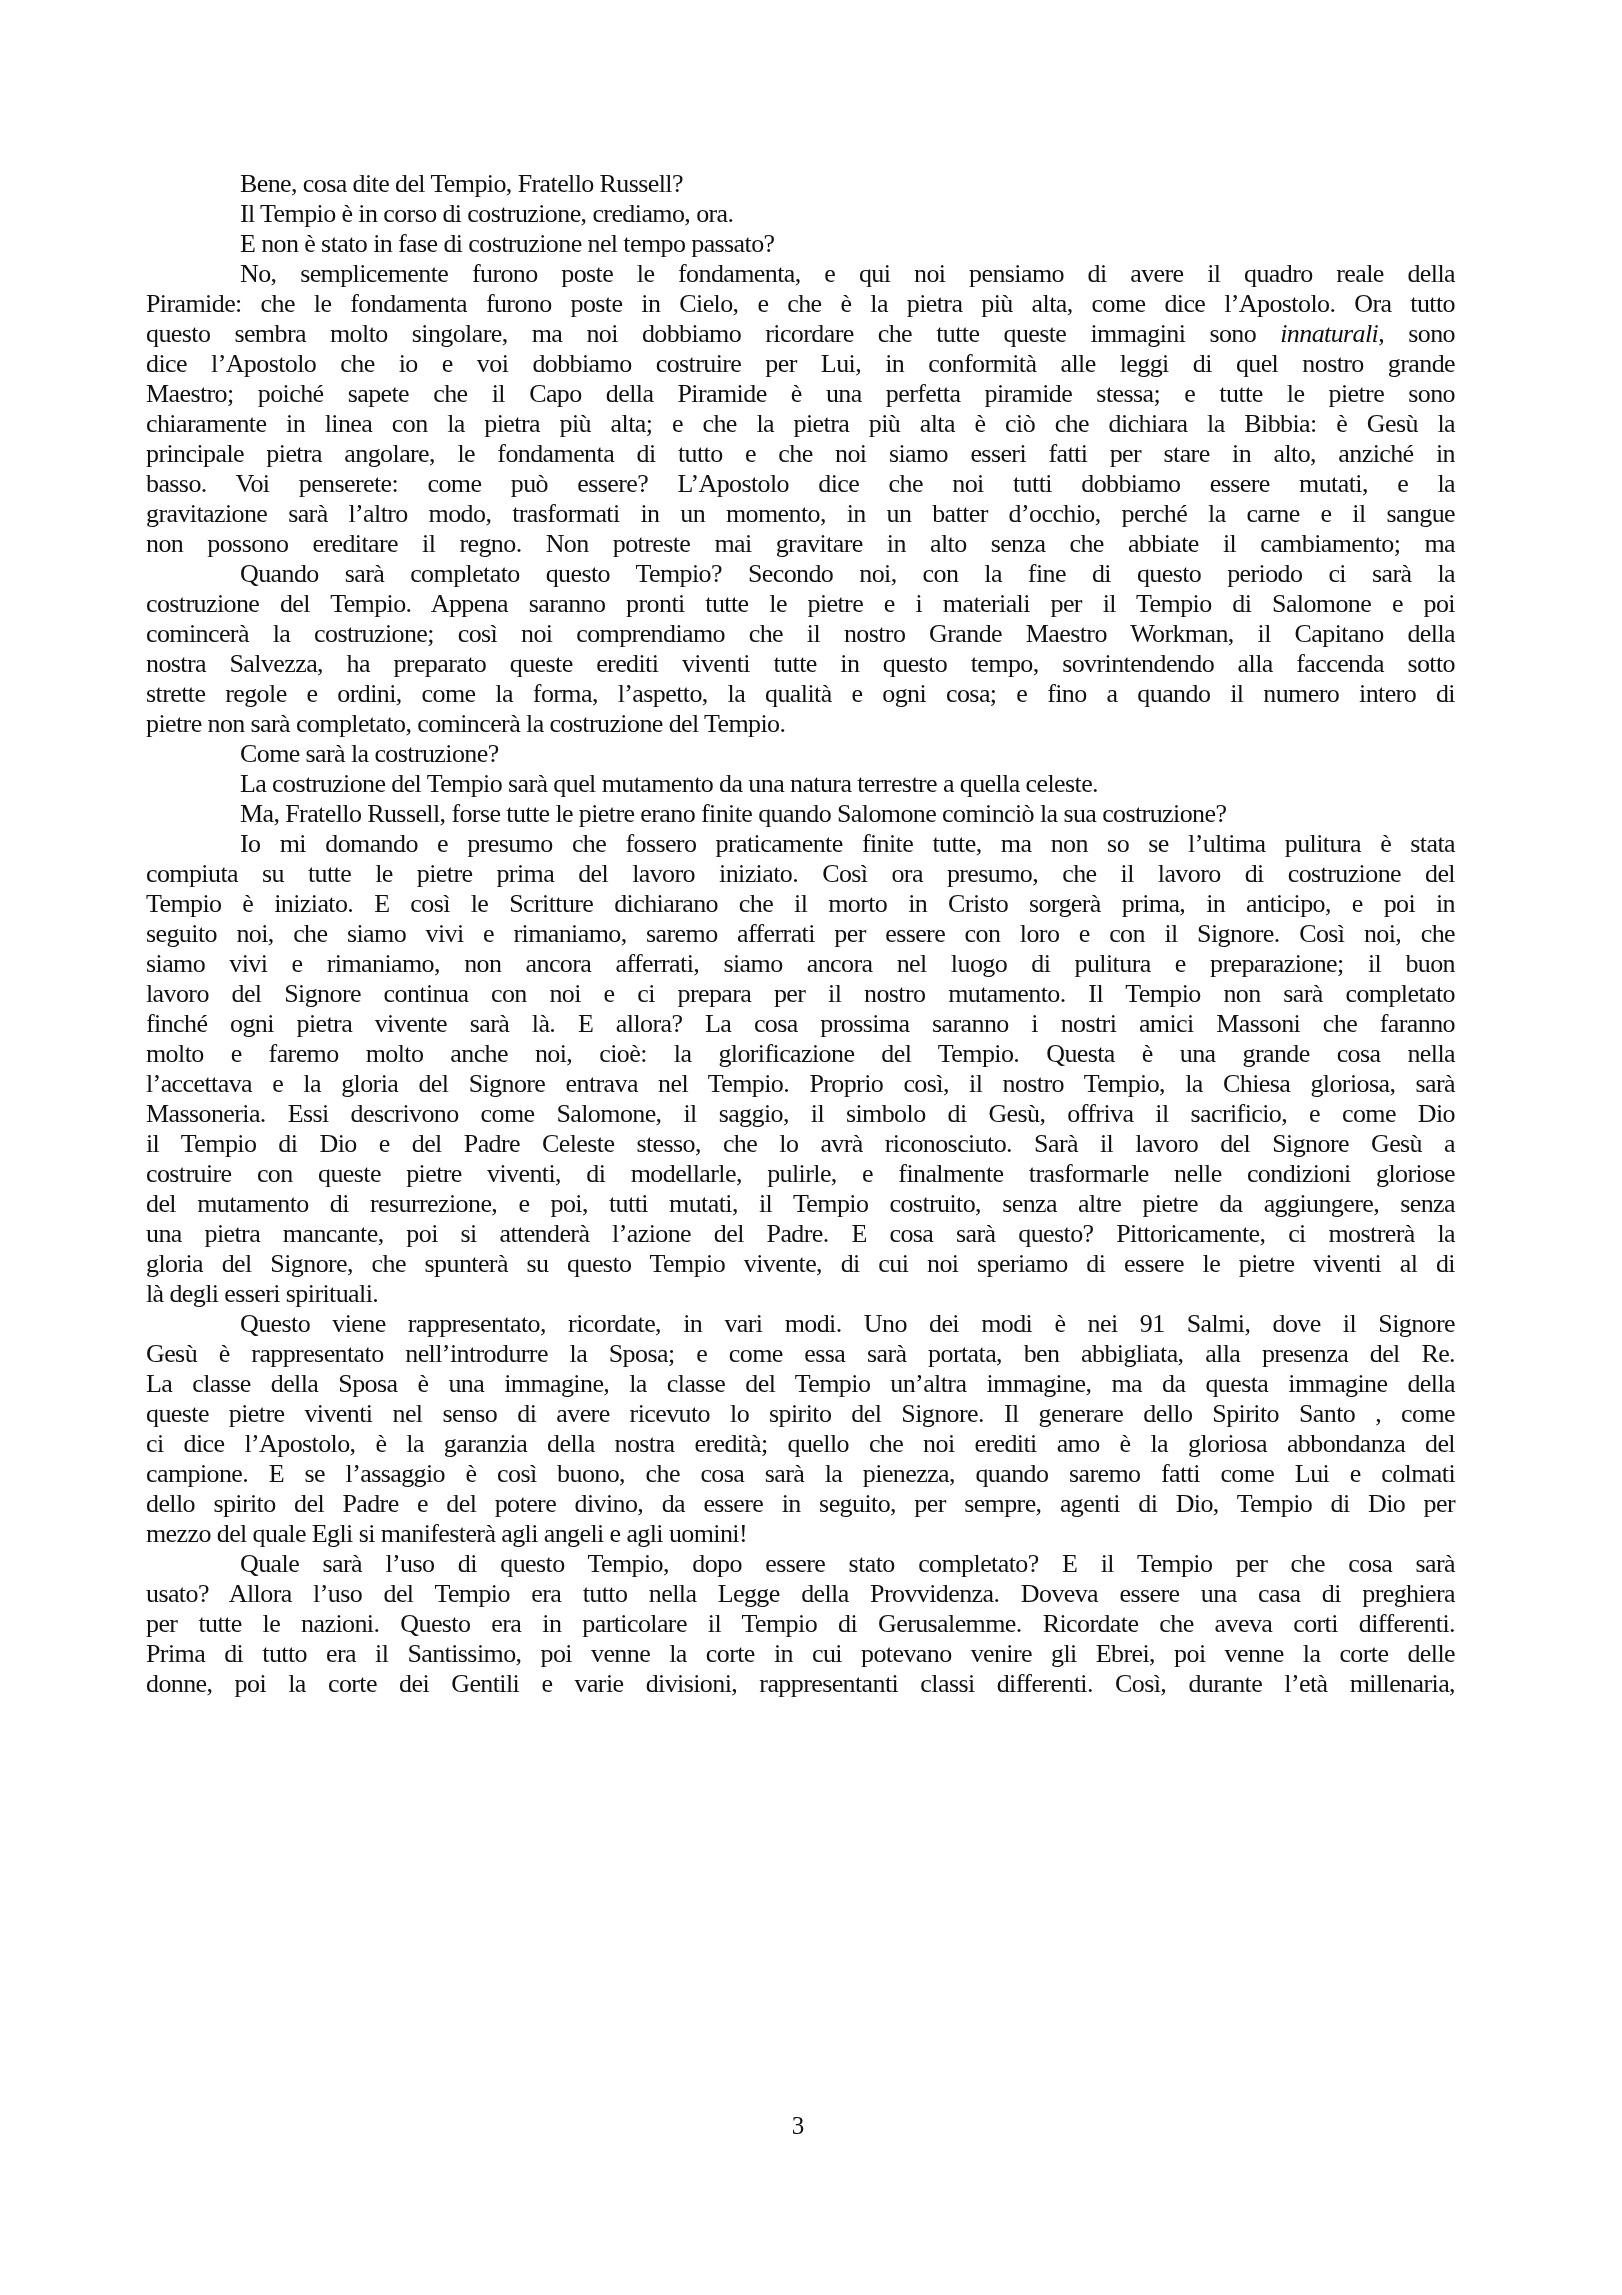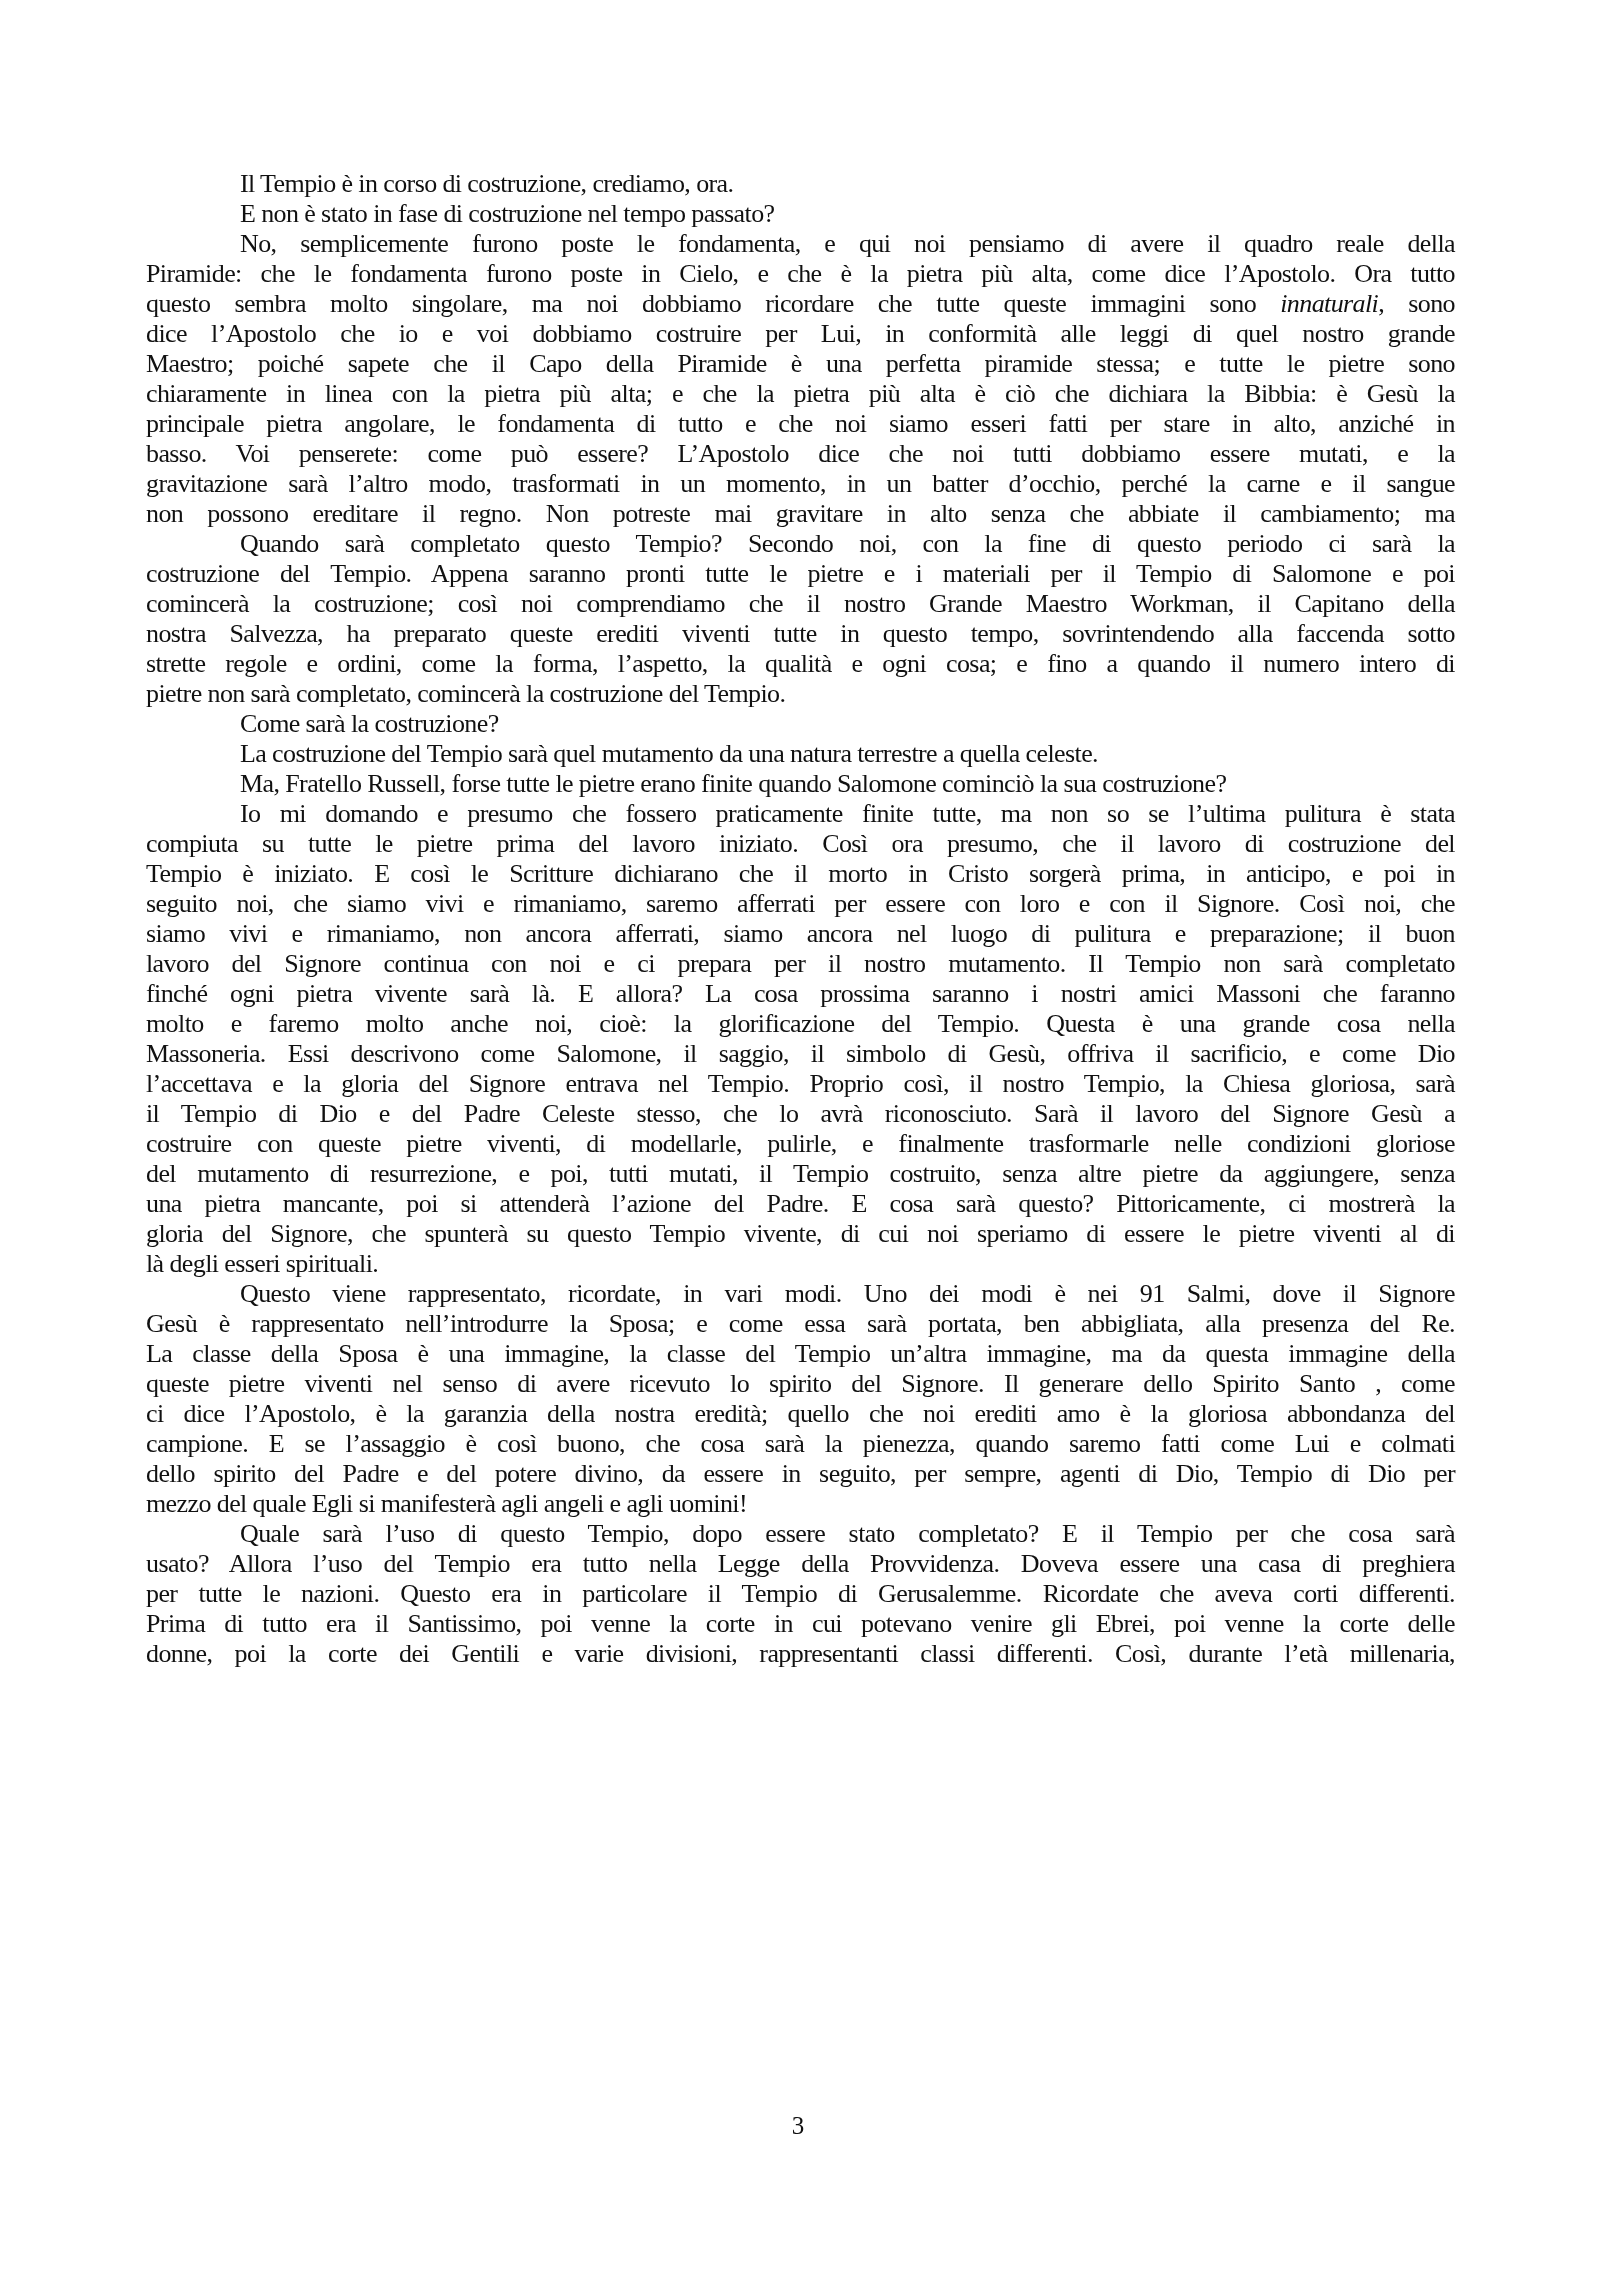--- a/index.html
+++ b/index.html
@@ -35,6 +35,9 @@
 
 <div class="page">
   <div class="body-text" id="body-text">
+      <div>
+        <span class="line indent last"><span>Bene, cosa dite del Tempio, Fratello Russell?</span></span>
+      </div>
       <div>
         <span class="line indent last"><span>Il Tempio è in corso di costruzione, crediamo, ora.</span></span>
       </div>

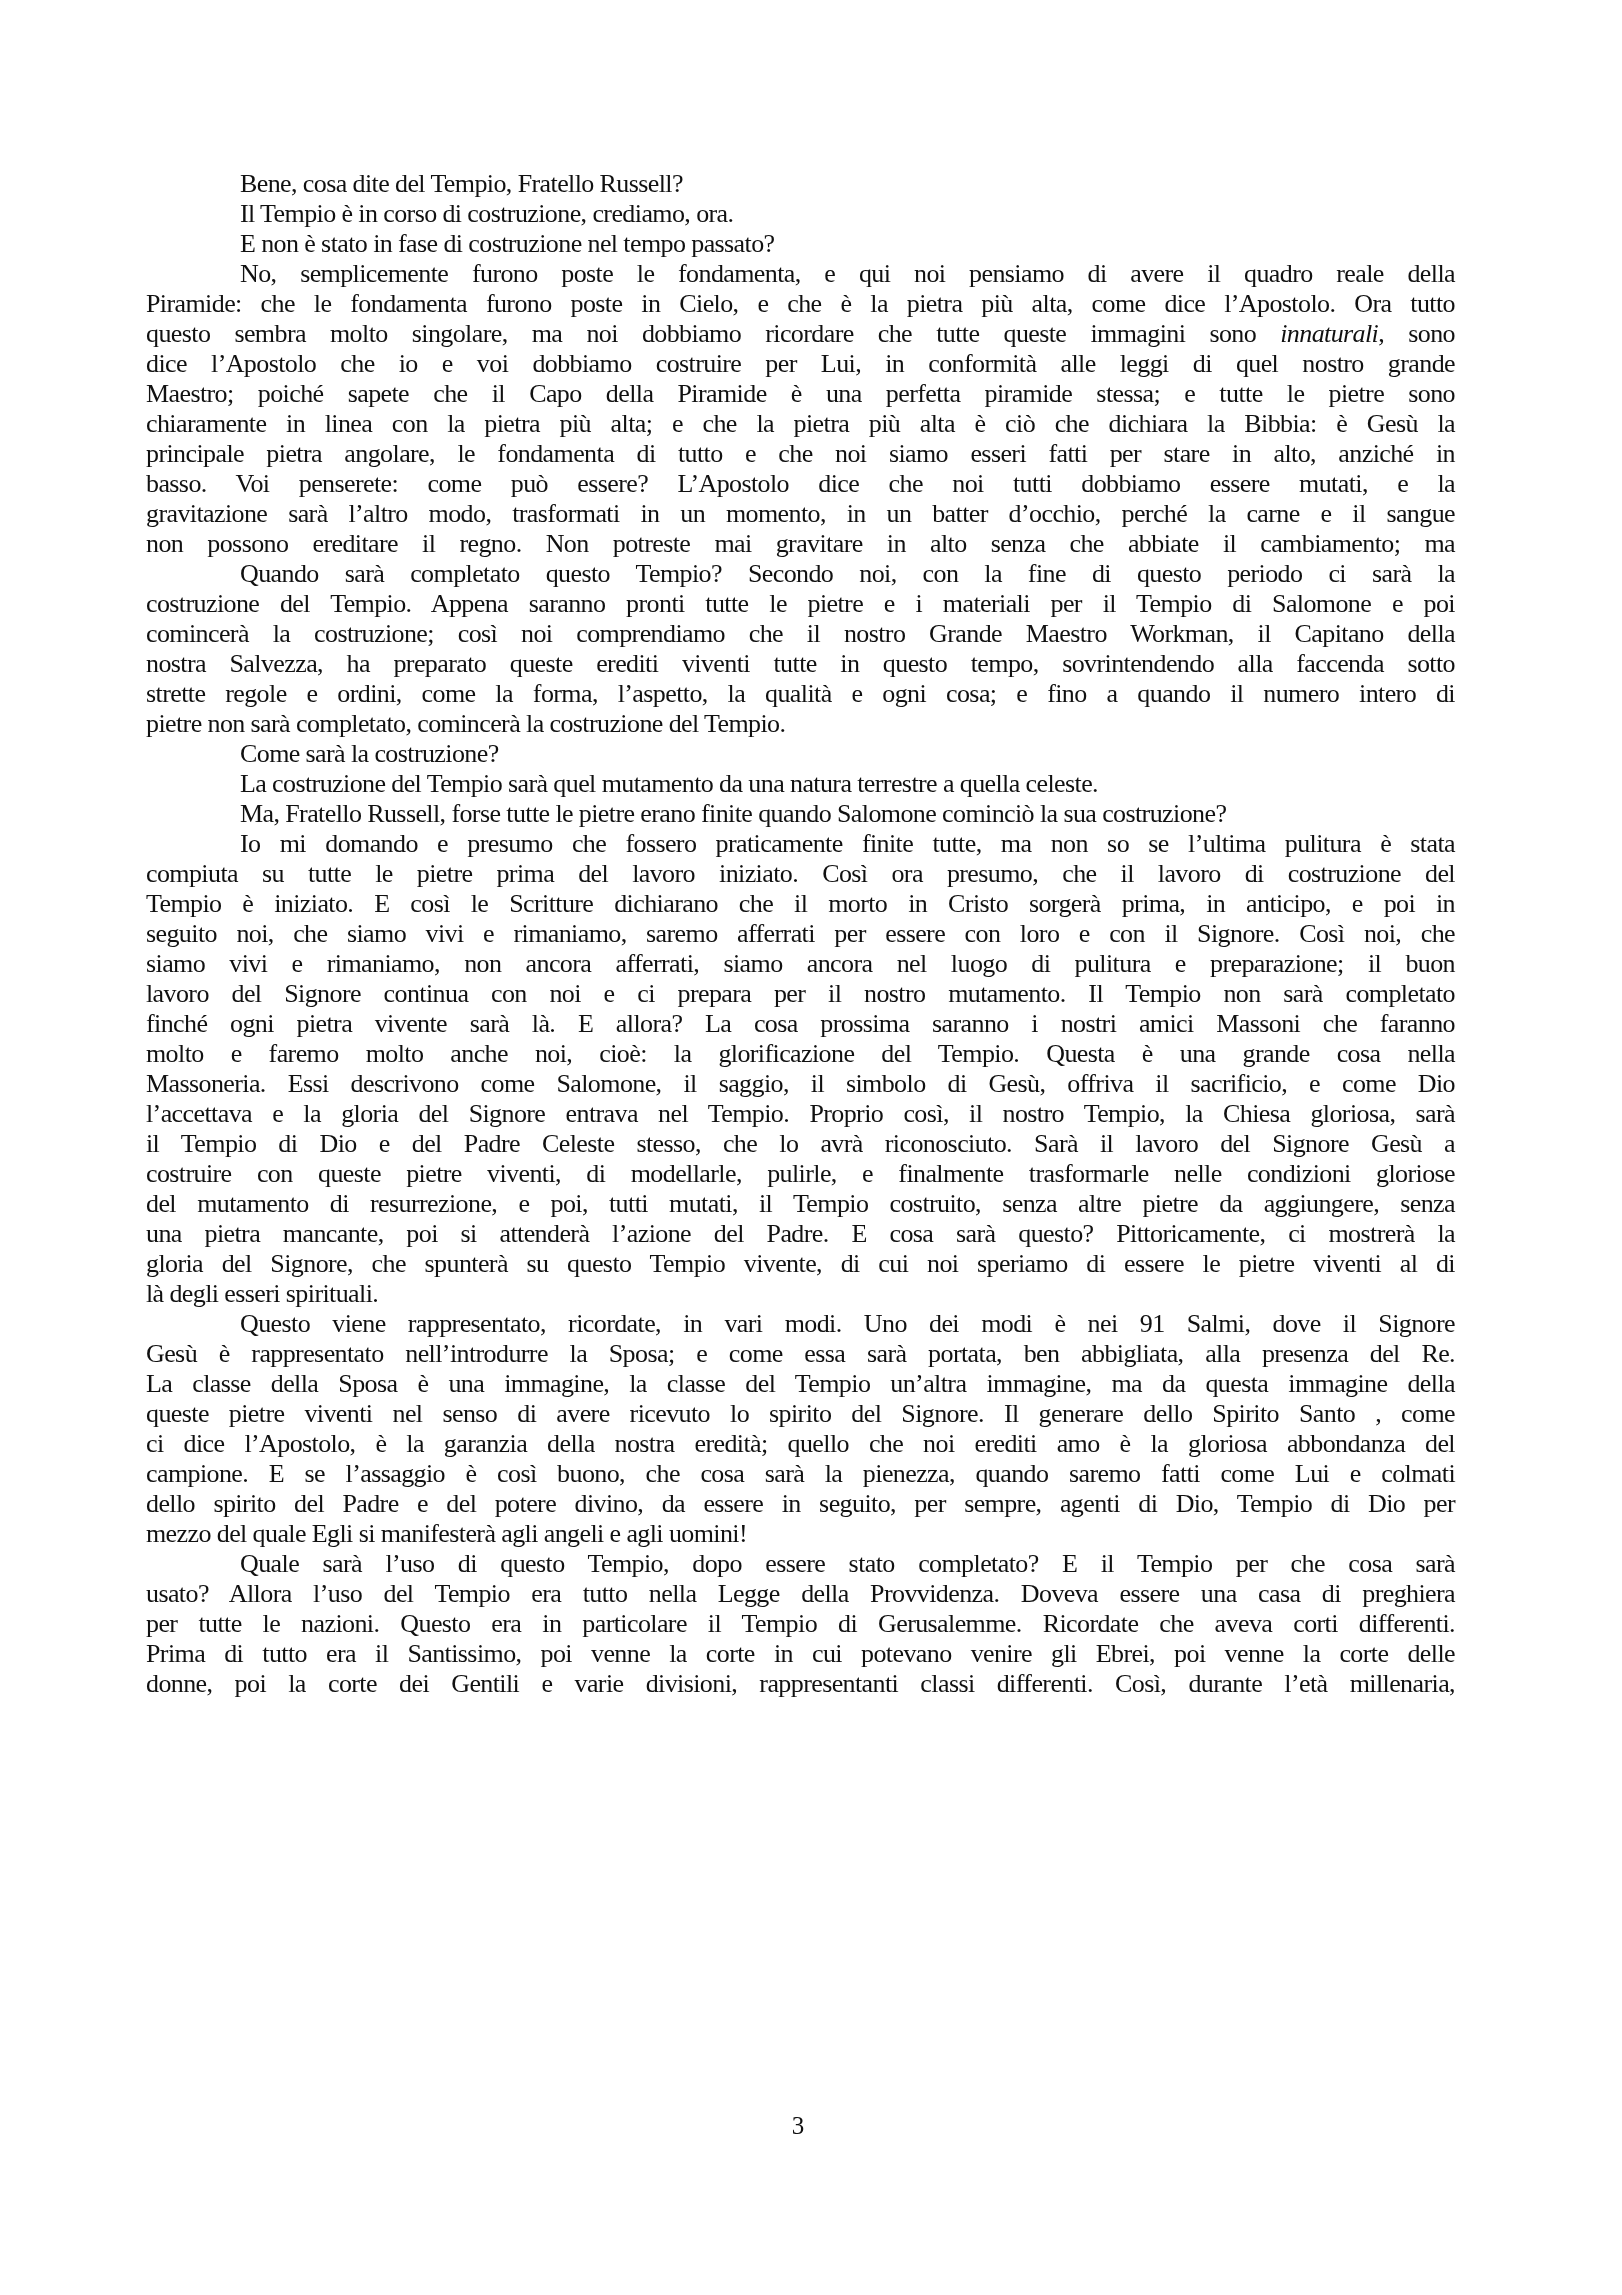--- a/index.html
+++ b/index.html
@@ -82,8 +82,8 @@
         <span class="line"><span>lavoro del Signore continua con noi e ci prepara per il nostro mutamento. Il Tempio non sarà completato</span></span>
         <span class="line"><span>finché ogni pietra vivente sarà là. E allora? La cosa prossima saranno i nostri amici Massoni che faranno</span></span>
         <span class="line"><span>molto e faremo molto anche noi, cioè: la glorificazione del Tempio. Questa è una grande cosa nella</span></span>
+        <span class="line"><span>l’accettava e la gloria del Signore entrava nel Tempio. Proprio così, il nostro Tempio, la Chiesa gloriosa, sarà</span></span>
         <span class="line"><span>Massoneria.  Essi descrivono come Salomone, il saggio, il simbolo di Gesù, offriva il sacrificio, e come Dio</span></span>
-        <span class="line"><span>l’accettava e la gloria del Signore entrava nel Tempio. Proprio così, il nostro Tempio, la Chiesa gloriosa, sarà</span></span>
         <span class="line"><span>il Tempio di Dio e del Padre Celeste stesso, che lo avrà riconosciuto. Sarà il lavoro del Signore Gesù a</span></span>
         <span class="line"><span>costruire con queste pietre viventi, di modellarle, pulirle, e finalmente trasformarle nelle condizioni gloriose</span></span>
         <span class="line"><span>del mutamento di resurrezione, e poi, tutti mutati, il Tempio costruito, senza altre pietre da aggiungere, senza</span></span>

